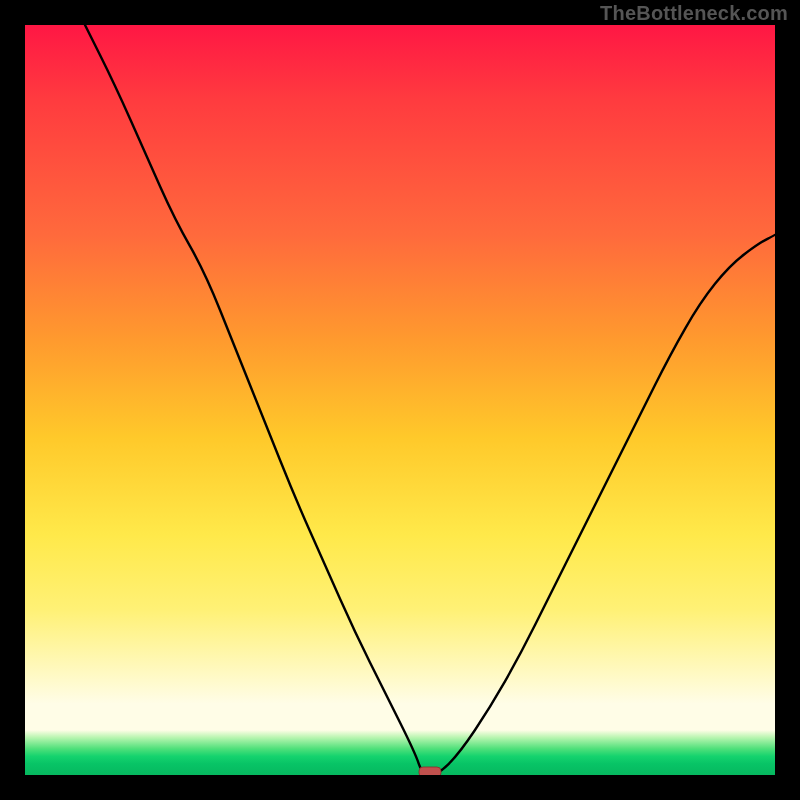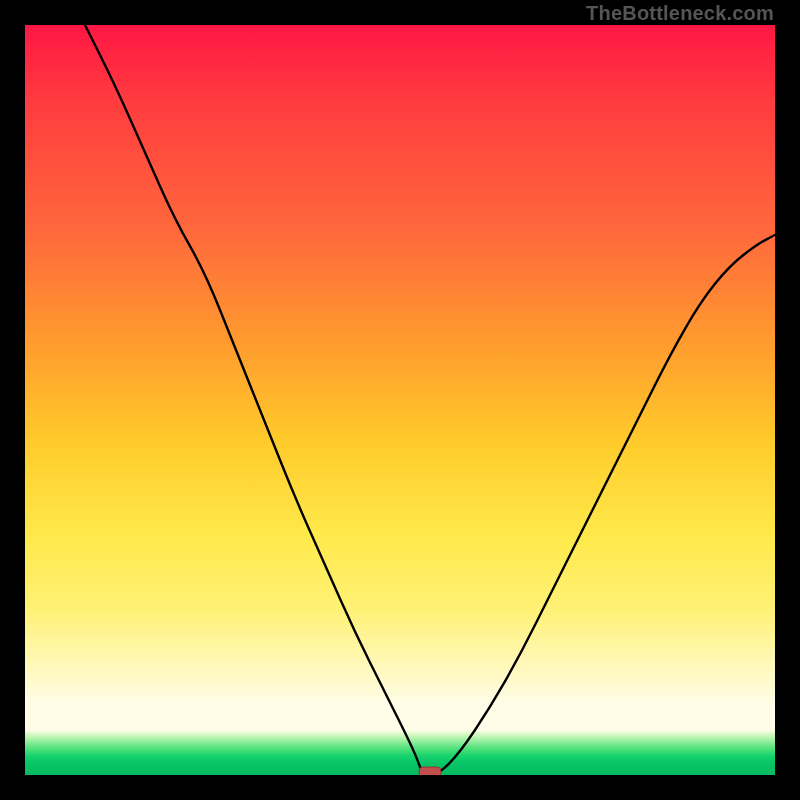--- a/index.html
+++ b/index.html
@@ -20,7 +20,7 @@
   .watermark {
     position: absolute;
     top: 2px;
-    right: 26px;
+    right: 12px;
     color: #555;
     font-size: 20px;
     font-weight: 600;

